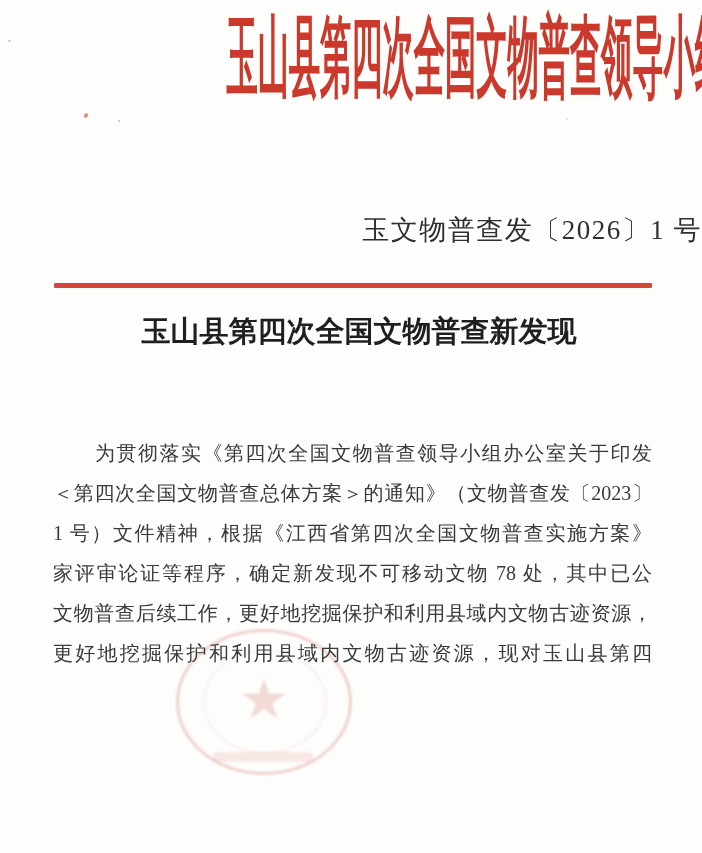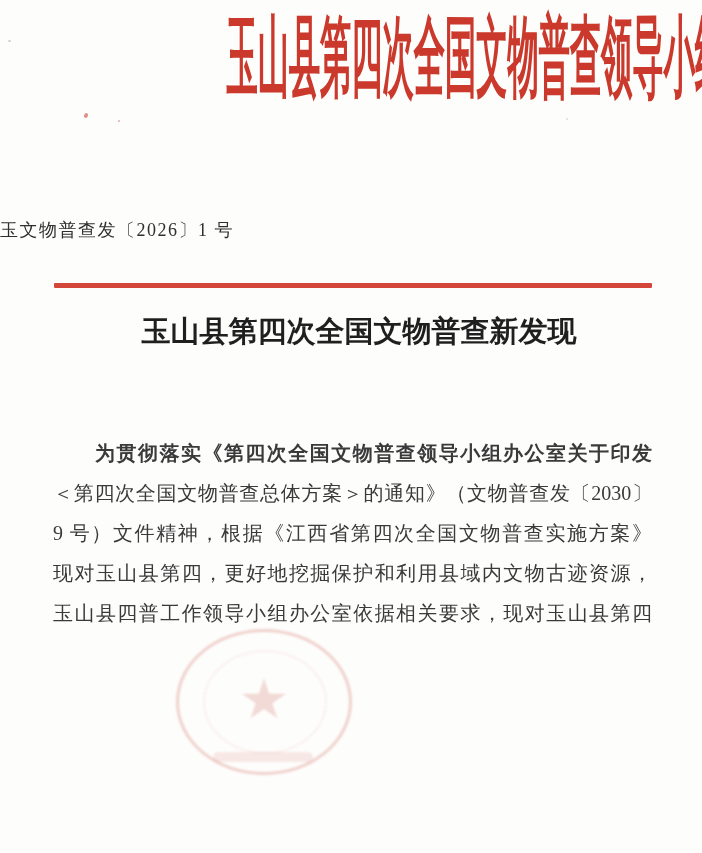--- a/index.html
+++ b/index.html
@@ -36,8 +36,8 @@
     top: 216px;
     left: 0;
     right: 0;
-    text-align: left;
-    font-size: 18px;
+    text-align: right;
+    font-size: 27px;
     line-height: 28px;
     letter-spacing: 1.5px;
     color: #2f2f2f;

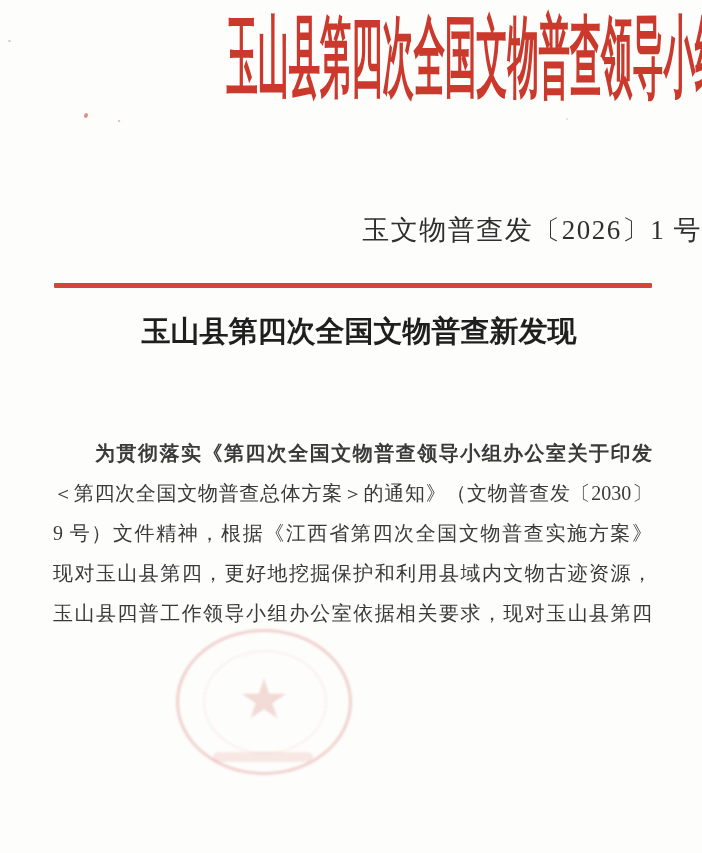--- a/index.html
+++ b/index.html
@@ -84,7 +84,7 @@
     text-align-last: justify;
     word-break: keep-all;
   }
-  .body-line.indent { text-indent: 2.1em; font-weight: bold; }
+  .body-line.indent { text-indent: 2.1em; }
 
   
   .seal-bleed {

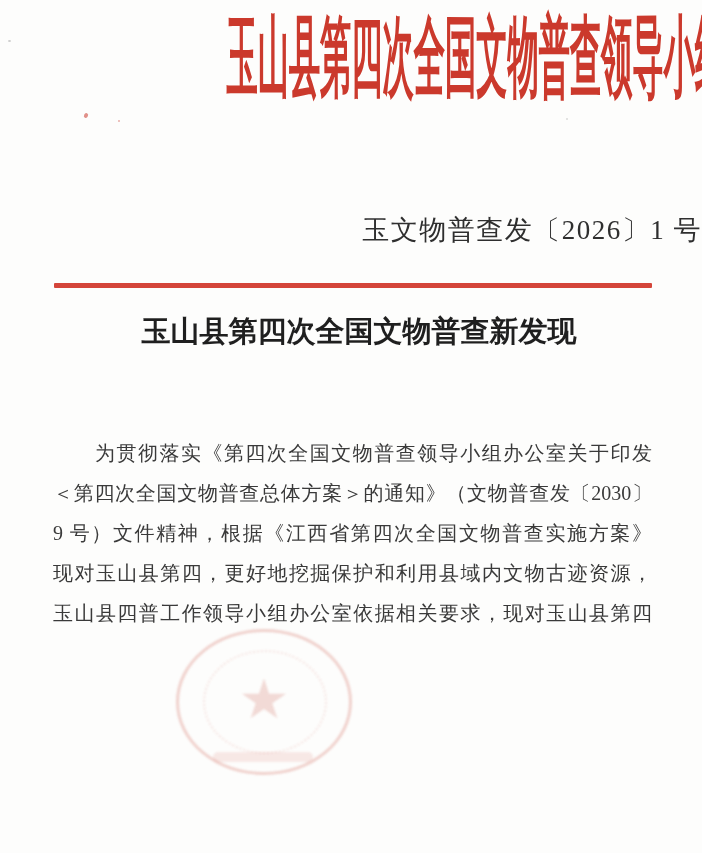--- a/index.html
+++ b/index.html
@@ -163,7 +163,7 @@
 
   <div class="body-text">
     <div class="body-line indent">为贯彻落实《第四次全国文物普查领导小组办公室关于印发</div>
-    <div class="body-line">＜第四次全国文物普查总体方案＞的通知》（文物普查发〔2030〕</div>
+    <div class="body-line">＜第四次全国文物普查总体方案＞的通知》（文物普查发〔2023〕</div>
     <div class="body-line">9 号）文件精神，根据《江西省第四次全国文物普查实施方案》</div>
     <div class="body-line">现对玉山县第四，更好地挖掘保护和利用县域内文物古迹资源，</div>
     <div class="body-line">玉山县四普工作领导小组办公室依据相关要求，现对玉山县第四</div>

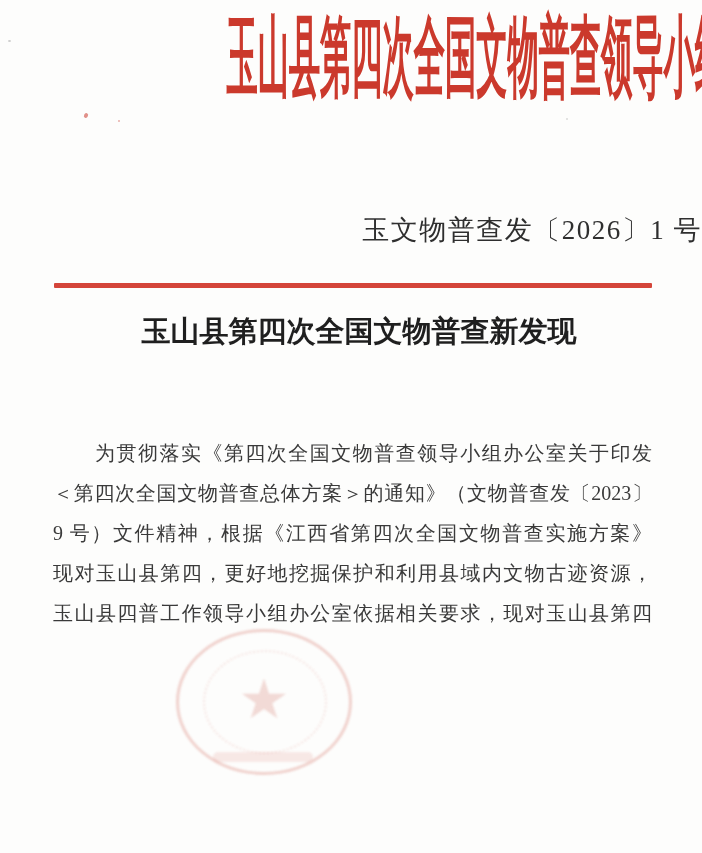--- a/index.html
+++ b/index.html
@@ -164,7 +164,7 @@
   <div class="body-text">
     <div class="body-line indent">为贯彻落实《第四次全国文物普查领导小组办公室关于印发</div>
     <div class="body-line">＜第四次全国文物普查总体方案＞的通知》（文物普查发〔2023〕</div>
-    <div class="body-line">9 号）文件精神，根据《江西省第四次全国文物普查实施方案》</div>
+    <div class="body-line">1 号）文件精神，根据《江西省第四次全国文物普查实施方案》</div>
     <div class="body-line">现对玉山县第四，更好地挖掘保护和利用县域内文物古迹资源，</div>
     <div class="body-line">玉山县四普工作领导小组办公室依据相关要求，现对玉山县第四</div>
   </div>

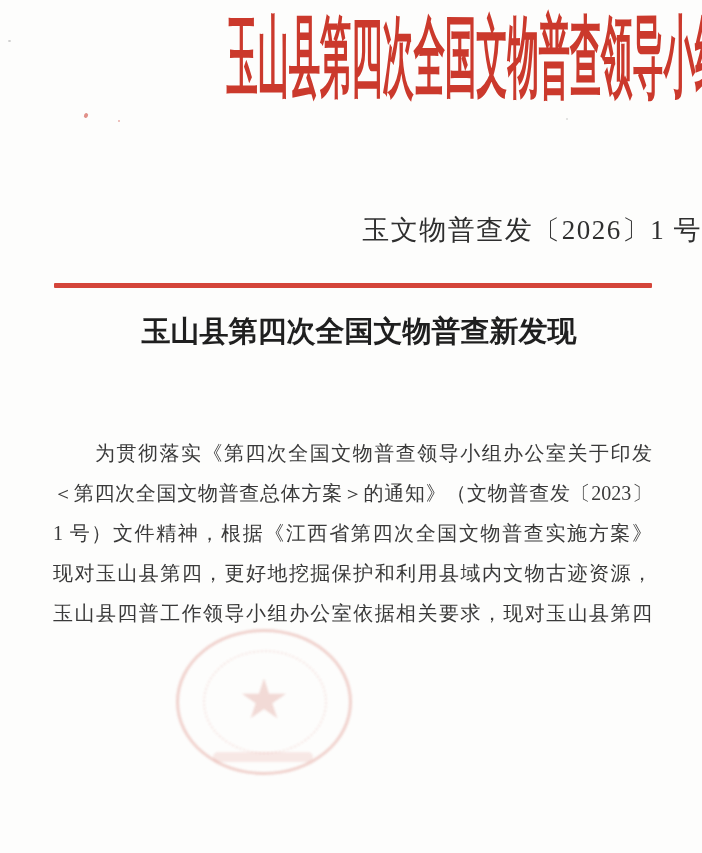--- a/index.html
+++ b/index.html
@@ -165,6 +165,7 @@
     <div class="body-line indent">为贯彻落实《第四次全国文物普查领导小组办公室关于印发</div>
     <div class="body-line">＜第四次全国文物普查总体方案＞的通知》（文物普查发〔2023〕</div>
     <div class="body-line">1 号）文件精神，根据《江西省第四次全国文物普查实施方案》</div>
+    <div class="body-line">家评审论证等程序，确定新发现不可移动文物 78 处，其中已公</div>
     <div class="body-line">现对玉山县第四，更好地挖掘保护和利用县域内文物古迹资源，</div>
     <div class="body-line">玉山县四普工作领导小组办公室依据相关要求，现对玉山县第四</div>
   </div>

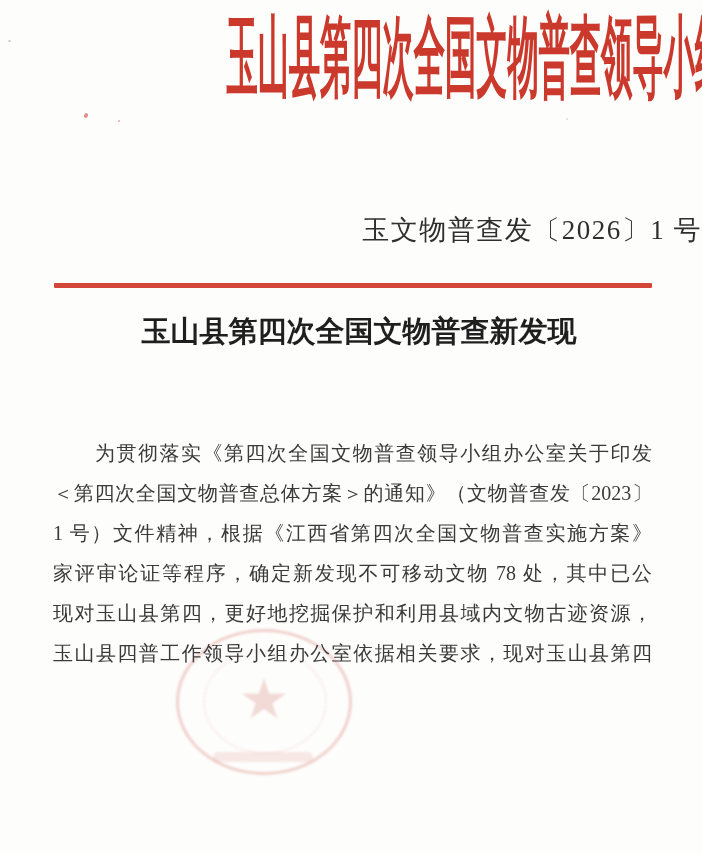--- a/index.html
+++ b/index.html
@@ -166,7 +166,7 @@
     <div class="body-line">＜第四次全国文物普查总体方案＞的通知》（文物普查发〔2023〕</div>
     <div class="body-line">1 号）文件精神，根据《江西省第四次全国文物普查实施方案》</div>
     <div class="body-line">家评审论证等程序，确定新发现不可移动文物 78 处，其中已公</div>
-    <div class="body-line">现对玉山县第四，更好地挖掘保护和利用县域内文物古迹资源，</div>
+    <div class="body-line">文物普查后续工作，更好地挖掘保护和利用县域内文物古迹资源，</div>
     <div class="body-line">玉山县四普工作领导小组办公室依据相关要求，现对玉山县第四</div>
   </div>
 

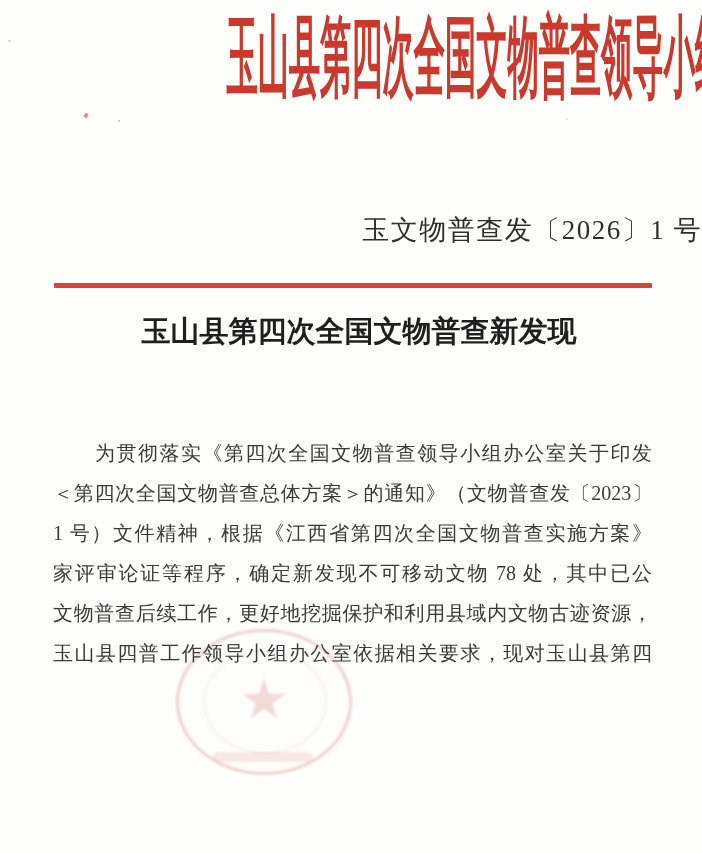--- a/index.html
+++ b/index.html
@@ -167,7 +167,7 @@
     <div class="body-line">1 号）文件精神，根据《江西省第四次全国文物普查实施方案》</div>
     <div class="body-line">家评审论证等程序，确定新发现不可移动文物 78 处，其中已公</div>
     <div class="body-line">文物普查后续工作，更好地挖掘保护和利用县域内文物古迹资源，</div>
-    <div class="body-line">玉山县四普工作领导小组办公室依据相关要求，现对玉山县第四</div>
+    <div class="body-line">更好地挖掘保护和利用县域内文物古迹资源，现对玉山县第四</div>
   </div>
 
 </div>

